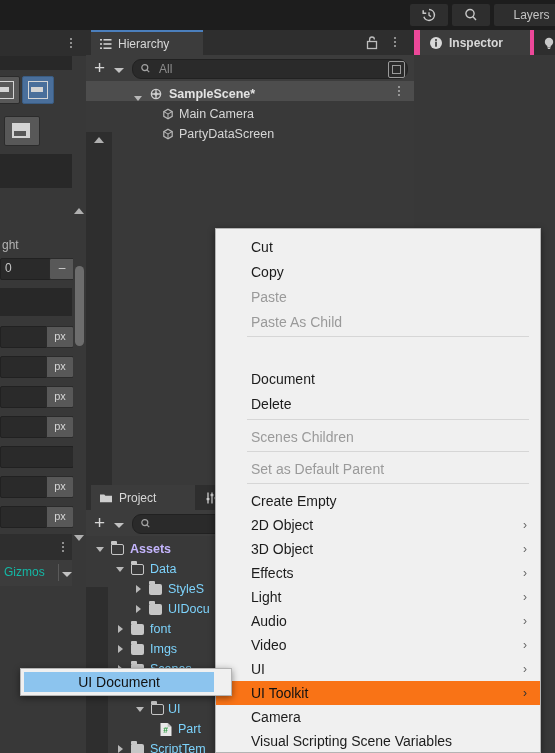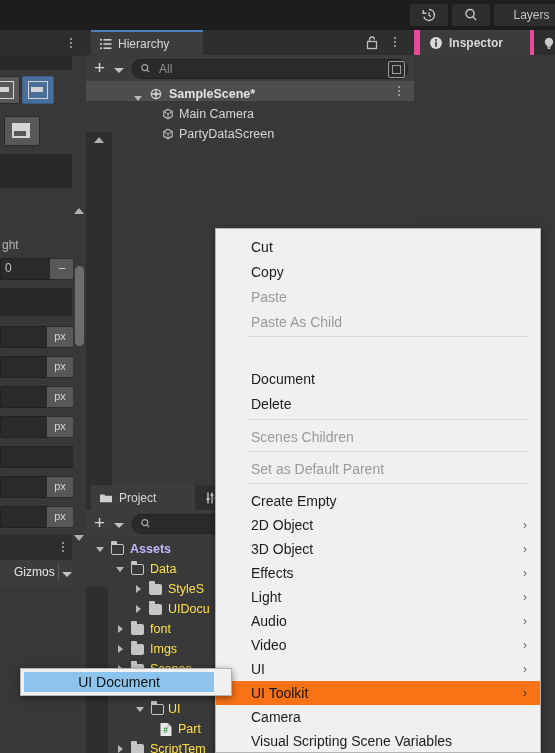--- a/index.html
+++ b/index.html
@@ -231,7 +231,7 @@
       </div>
   </div>
   <div class="abs" id="gizmobar">
-    <span class="abs" style="left:14px;top:5px;color:#e5e5e5">Gizmos</span>
+    <span class="abs" style="left:4px;top:5px;color:#14b8a6">Gizmos</span>
     <div class="abs" style="left:58px;top:4px;width:1px;height:17px;background:#5a5a5a"></div>
     <div class="abs caret-d" style="left:62px;top:12px"></div>
   </div>

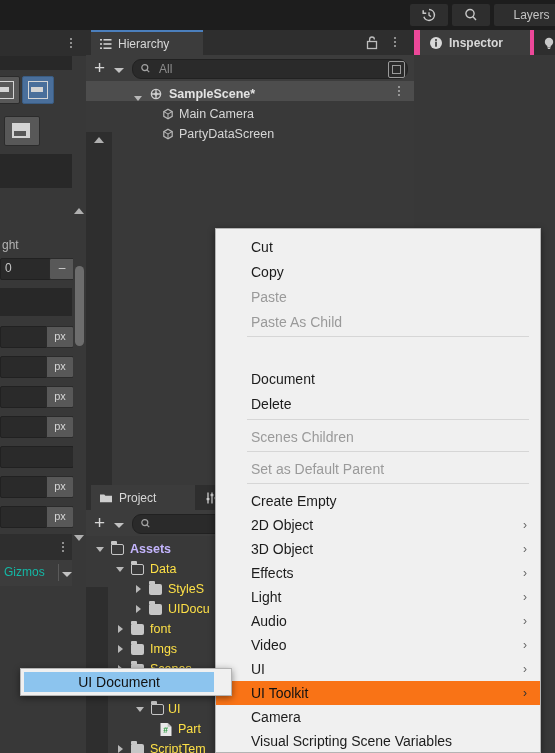--- a/index.html
+++ b/index.html
@@ -113,7 +113,7 @@
   #proj-search{left:46px;top:4px;width:274px;height:18px;background:#2a2a2a;border:1px solid #212121;border-radius:9px;}
   #proj-rows{left:0;top:51px;width:328px;height:217px;background:#393939;}
   .prow{position:absolute;left:0;width:328px;height:20px;display:flex;align-items:center;}
-  .prow .plabel{font-size:12.5px;color:#fde047;}
+  .prow .plabel{font-size:12.5px;color:#7dd3fc;}
   .prow.bold .plabel{font-weight:bold;color:#c4b5fd;}
   #proj-sidebar{left:0;top:51px;width:22px;height:217px;background:#2e2e2e;}
 

